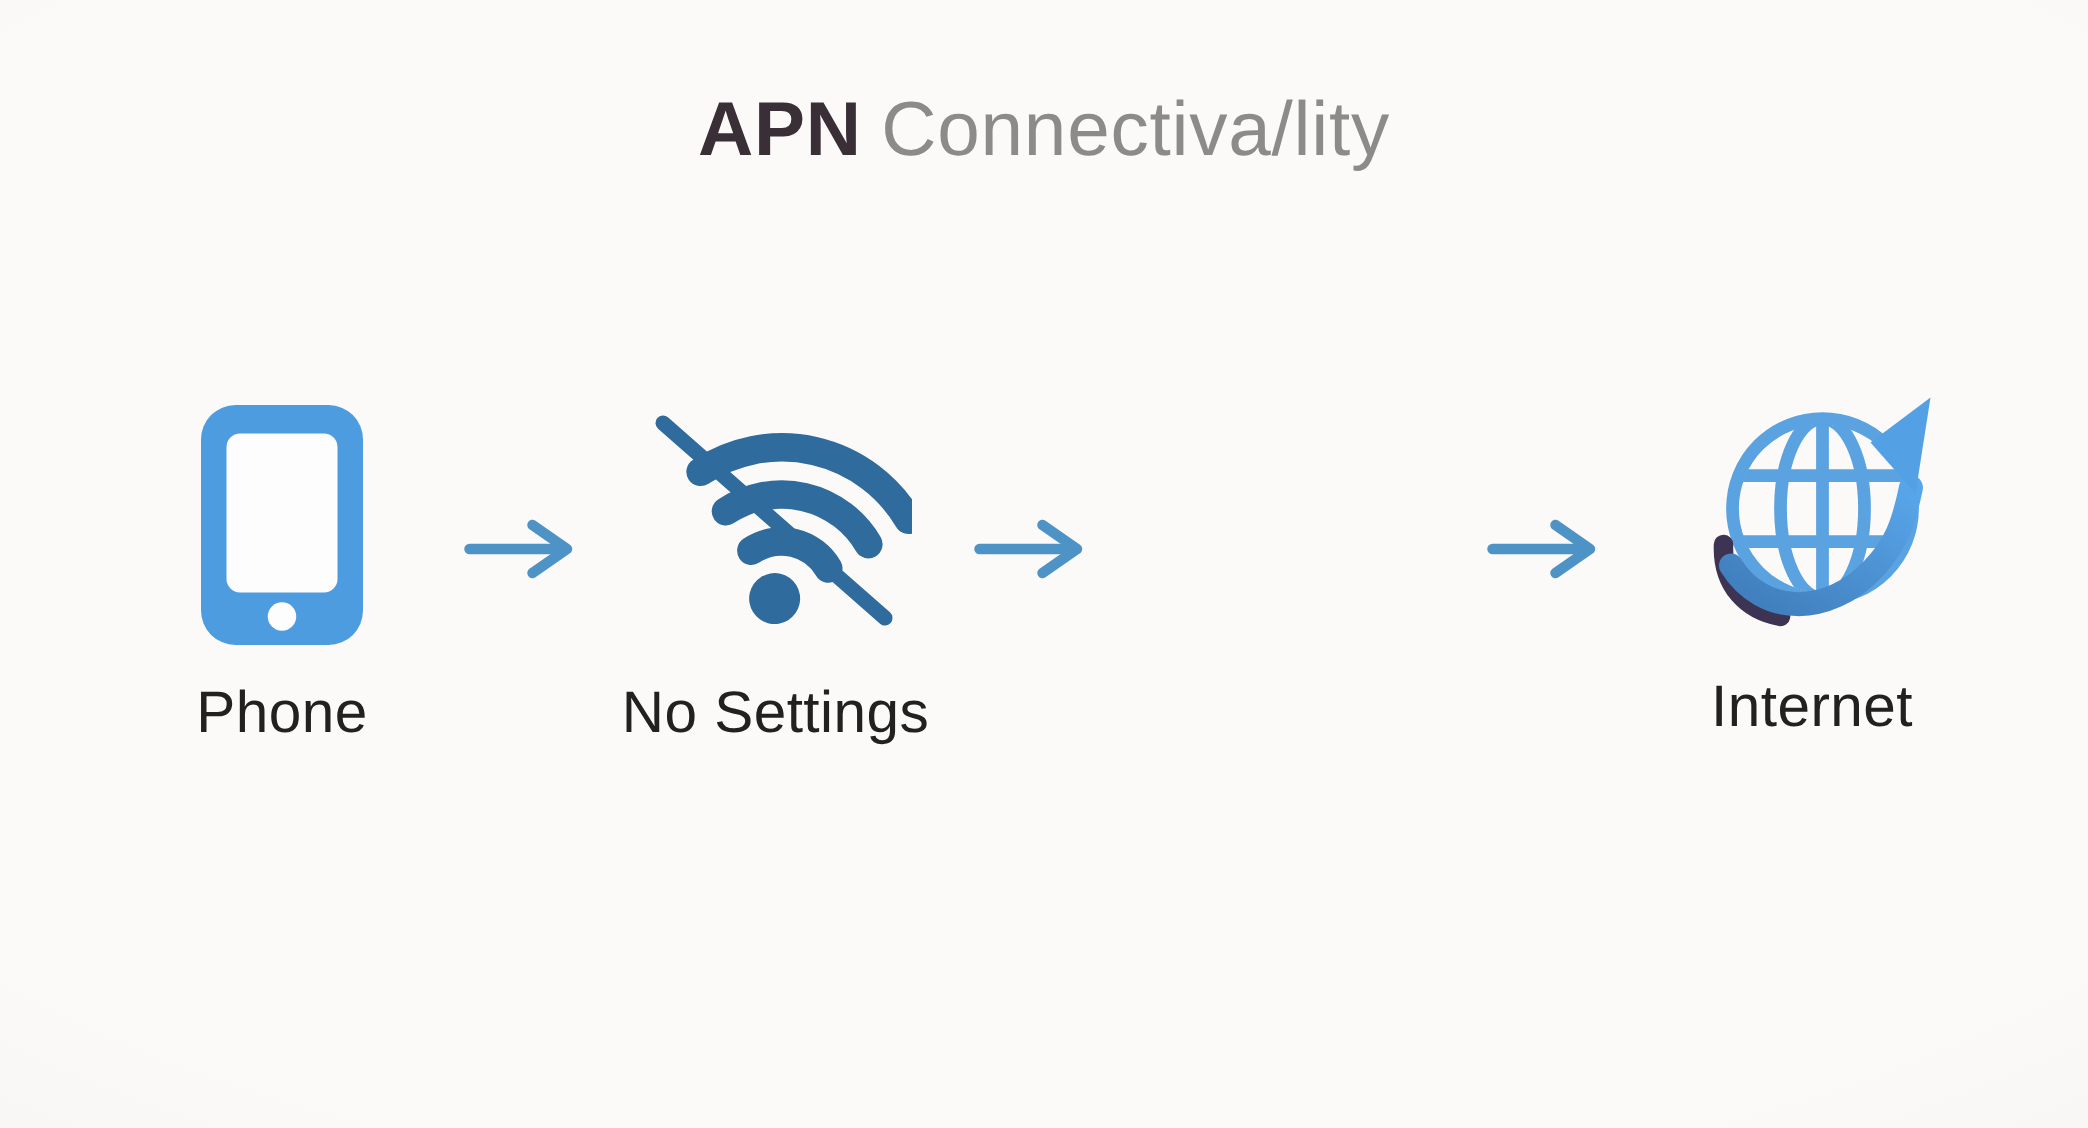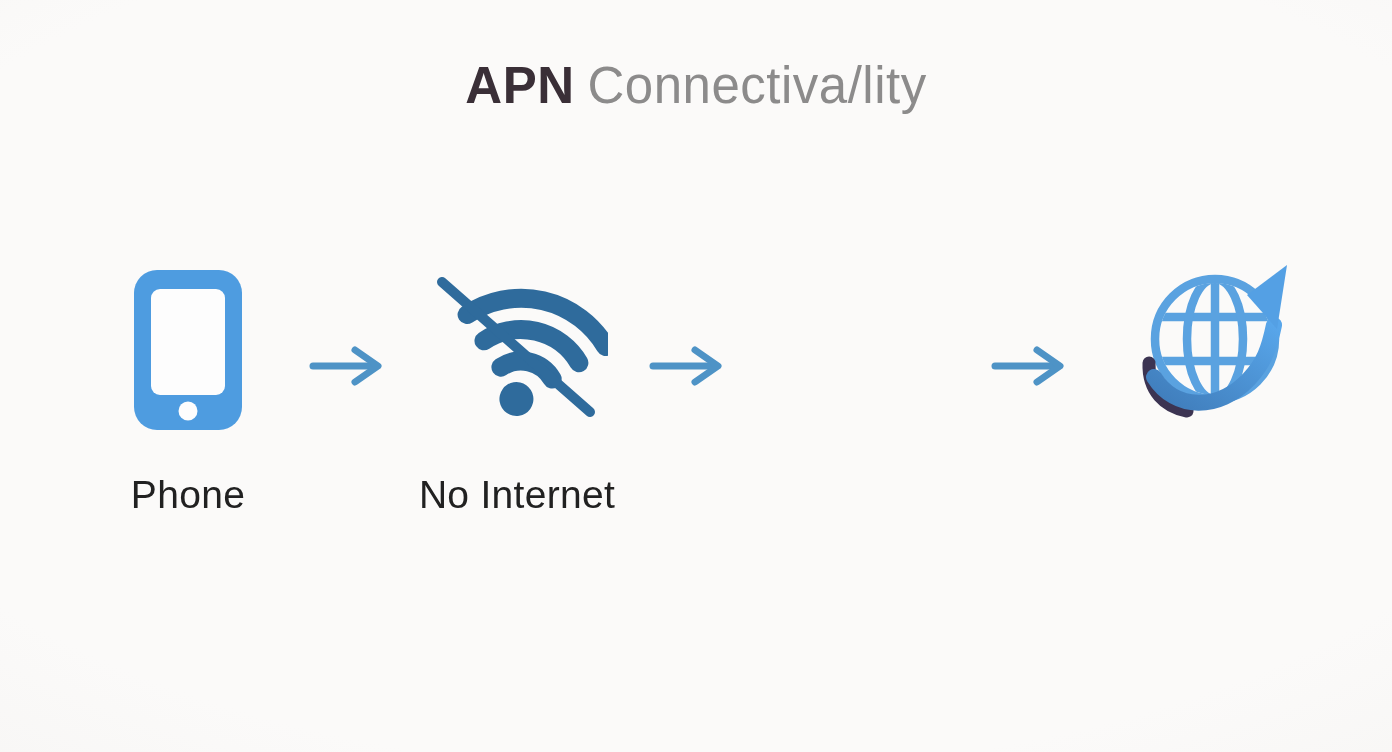--- a/index.html
+++ b/index.html
@@ -44,7 +44,7 @@
     justify-content: center;
   }
   .step-label {
-    margin-top: 25px;
+    margin-top: 6px;
     font-size: 39px;
     line-height: 44px;
     color: #212121;

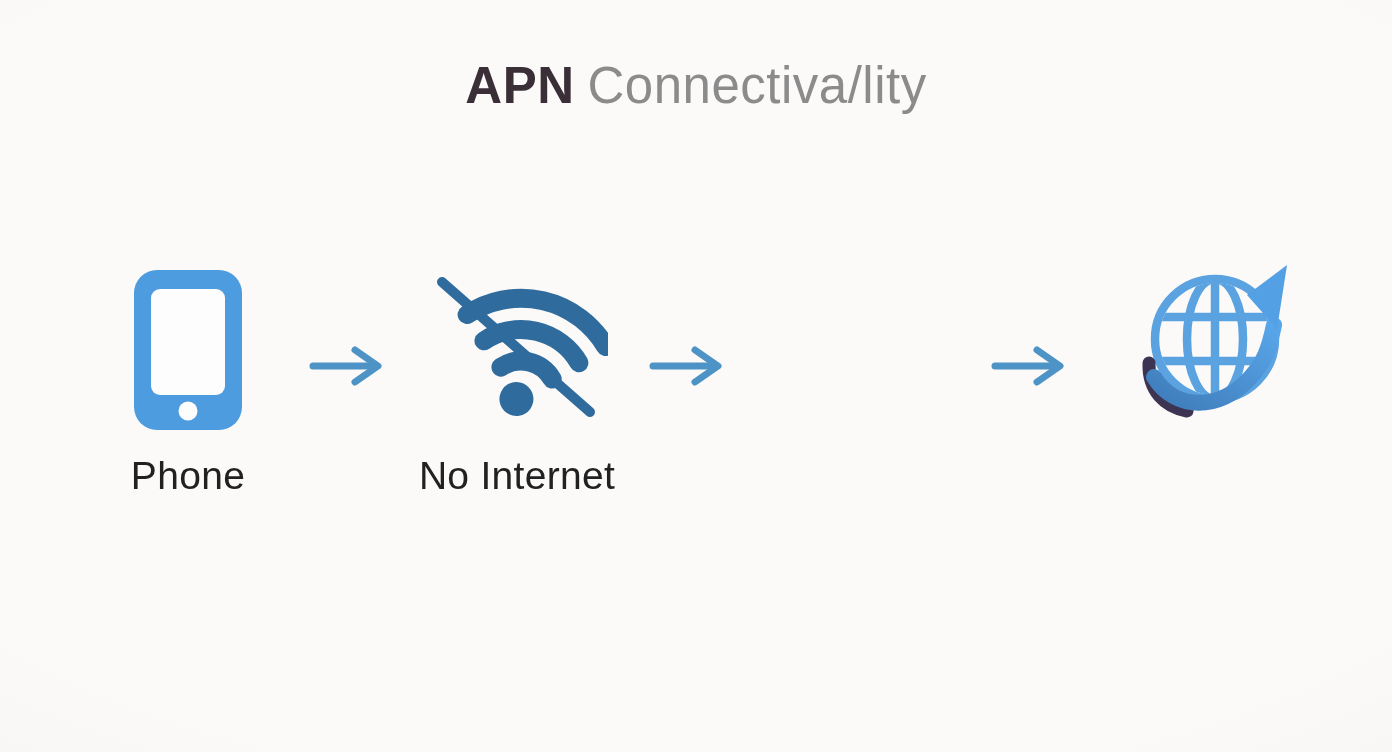--- a/index.html
+++ b/index.html
@@ -99,7 +99,7 @@
         <line x1="16" y1="11" x2="164" y2="141" stroke="#2f6b9c" stroke-width="10" stroke-linecap="round"></line>
       </svg>
     </div>
-    <div class="step-label">No Internet</div>
+    <div class="step-label">No Settings</div>
   </div>
 
   <svg class="arrow arrow-2" width="84" height="44" viewBox="0 0 84 44">

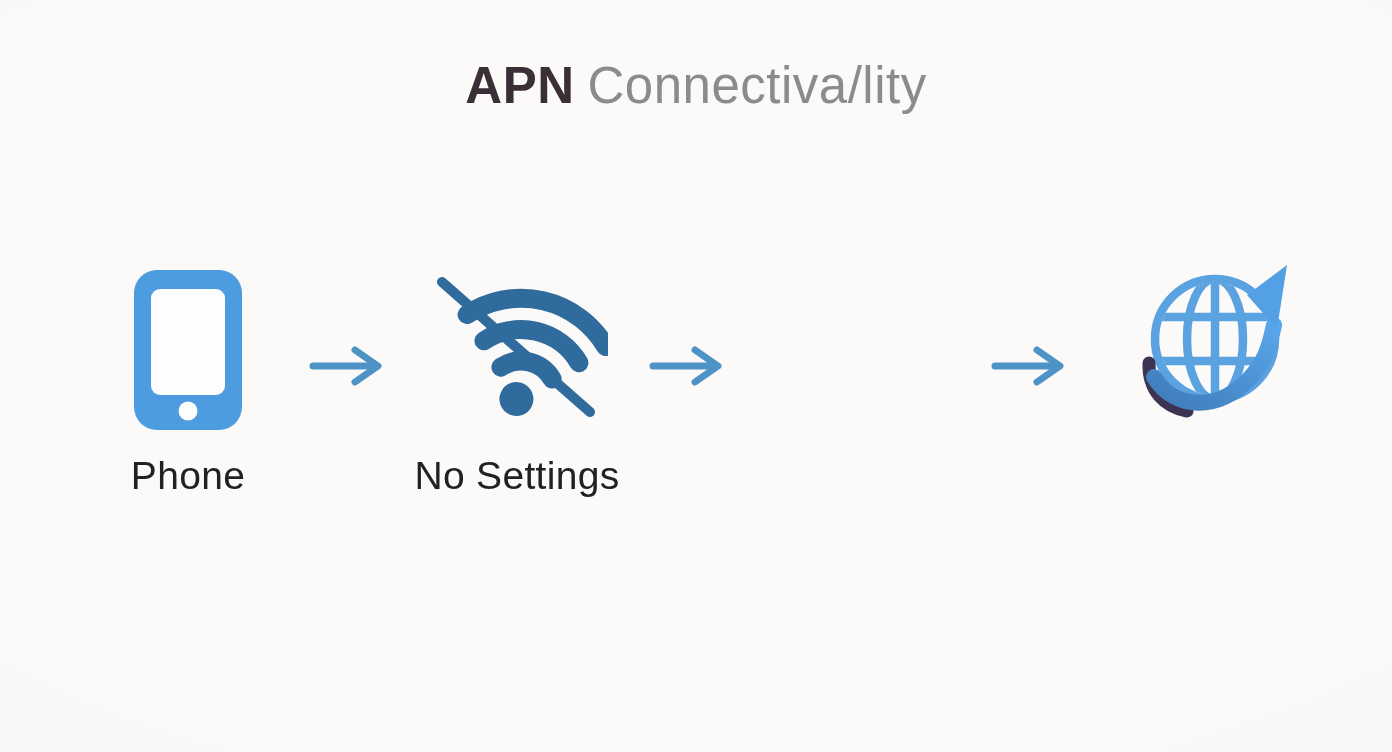--- a/index.html
+++ b/index.html
@@ -143,6 +143,7 @@
         <polygon points="164,12 124,42 154,76" fill="#54a0e4"></polygon>
       </svg>
     </div>
+    <div class="step-label">Internet</div>
   </div>
 
 </div>

